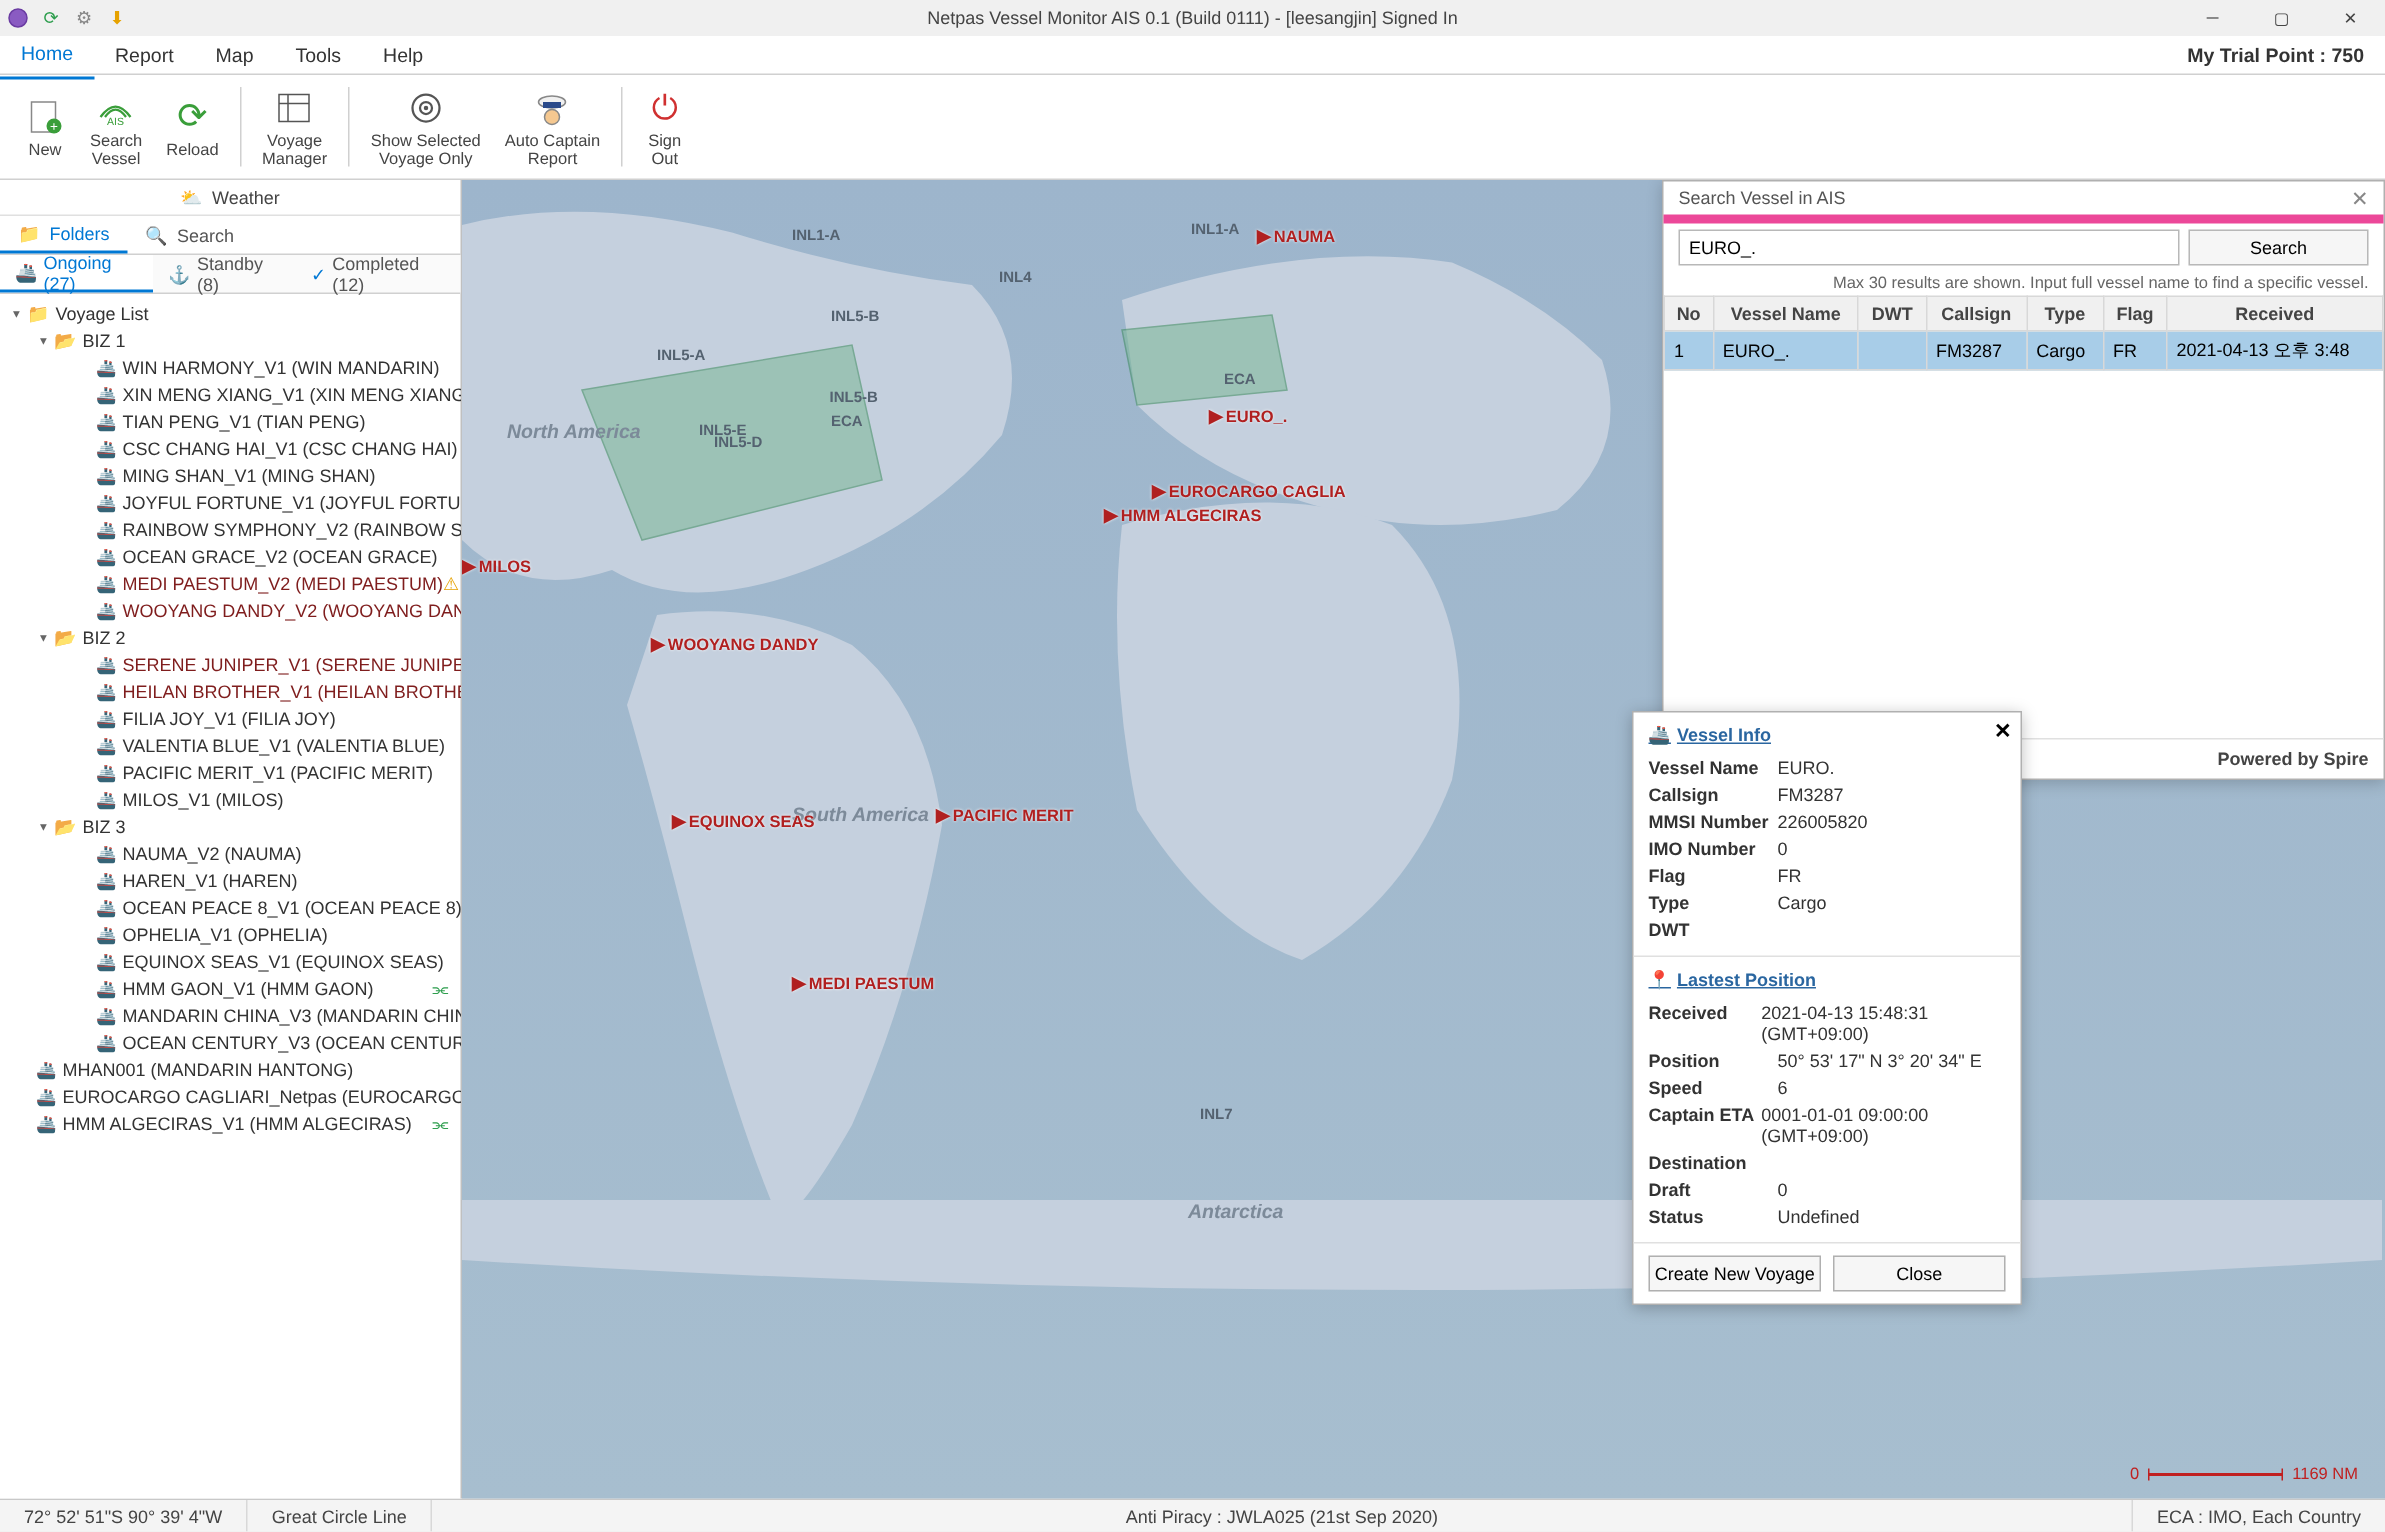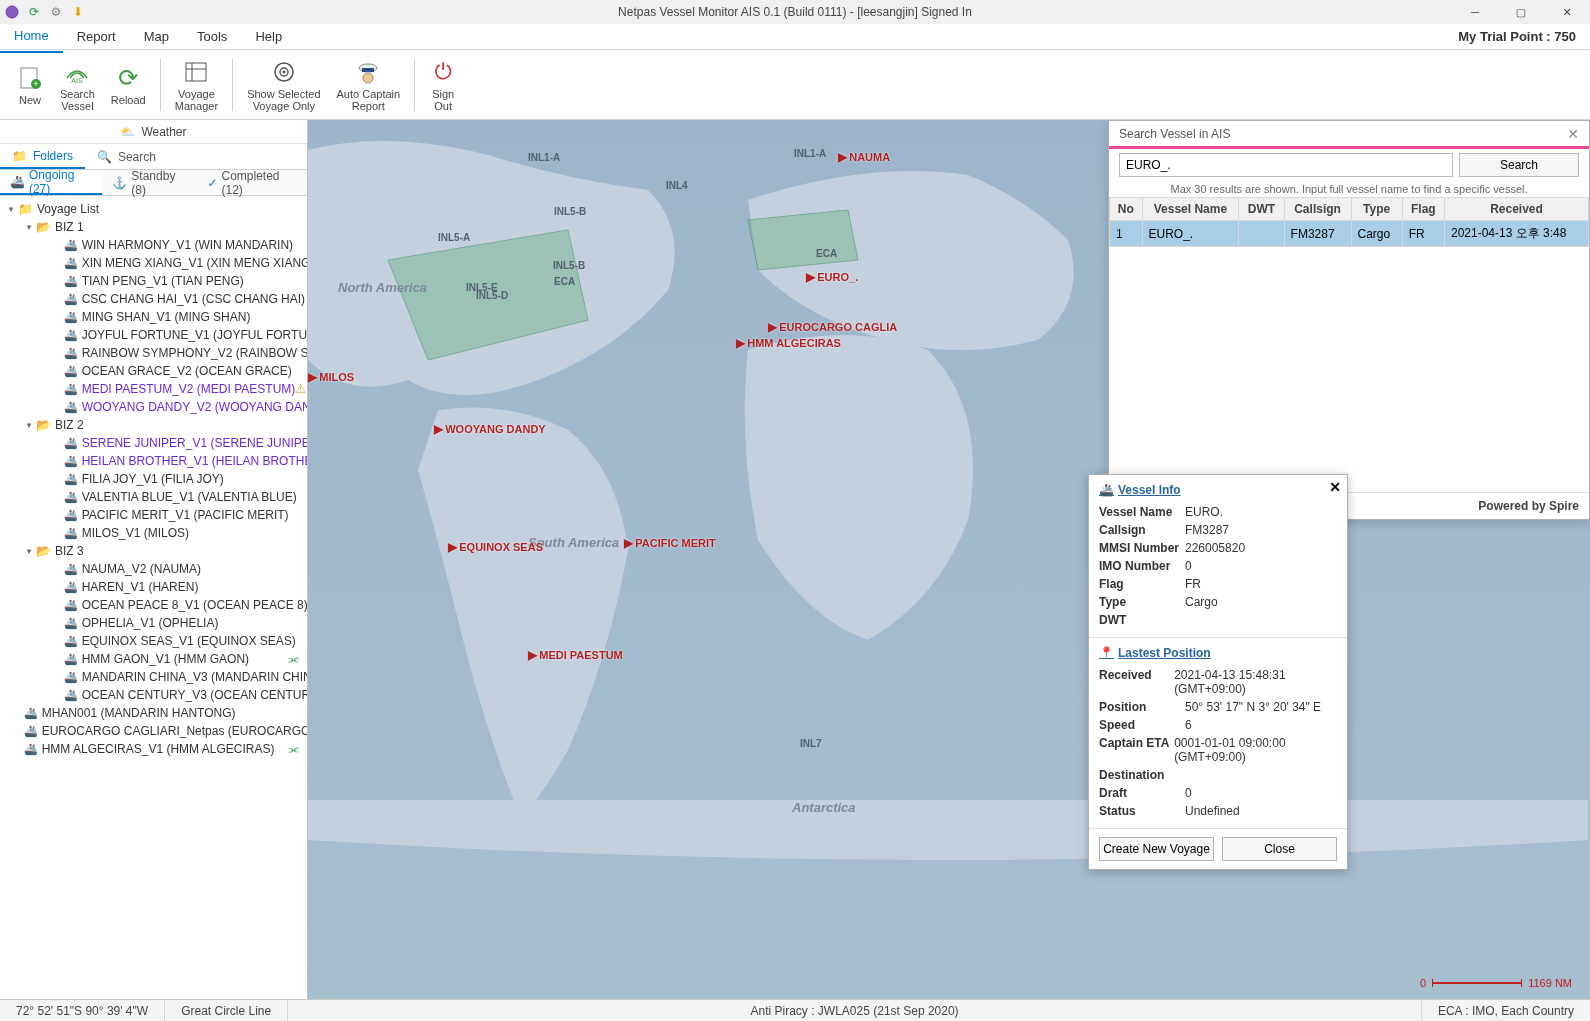--- a/index.html
+++ b/index.html
@@ -61,7 +61,7 @@
 
 
 .search-panel { position: absolute; top: 0; right: 0; width: 482px; height: 400px; background: #fff; border: 1px solid #b0b0b0; box-shadow: 0 2px 10px rgba(0,0,0,0.2); display: flex; flex-direction: column; font-size: 12px; }
-.search-header { height: 28px; display: flex; align-items: center; padding: 0 10px; color: #555; border-bottom: 3px solid #ec4899; }
+.search-header { height: 28px; display: flex; align-items: center; padding: 0 10px; color: #555; border-bottom: 6px solid #ec4899; }
 .search-header .close-x { margin-left: auto; font-size: 14px; color: #888; }
 .search-sub { padding: 6px 10px; display: flex; justify-content: space-between; color: #333; font-weight: 600; }
 .search-input-row { padding: 4px 10px; display: flex; gap: 6px; }

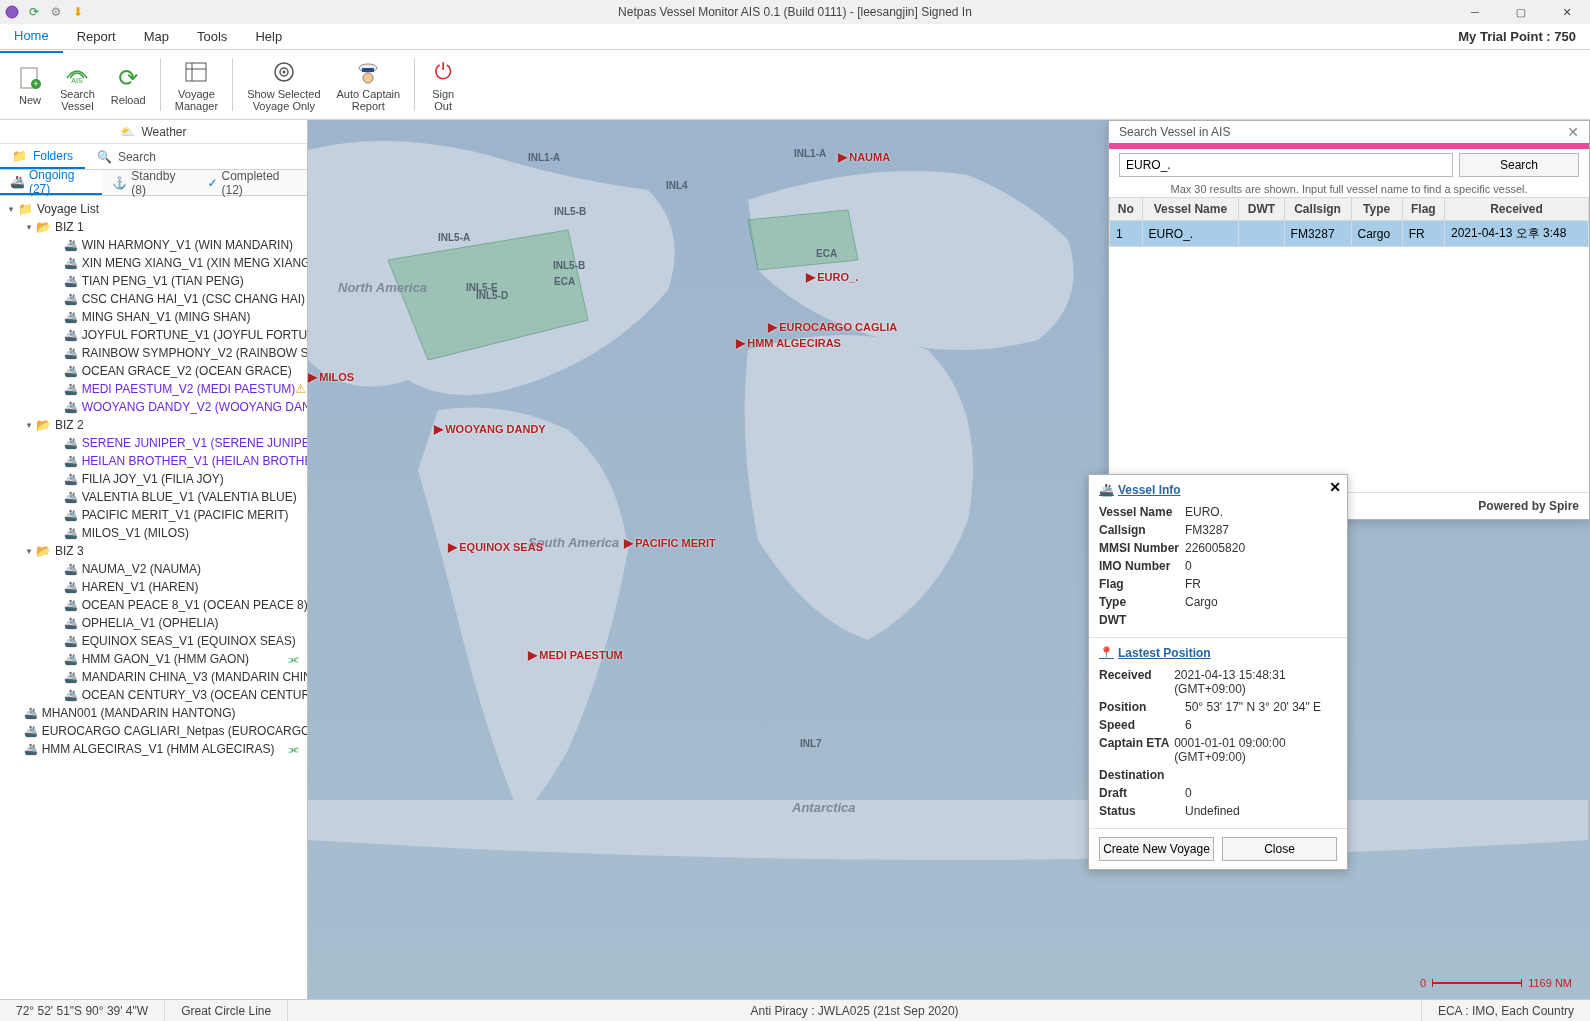--- a/index.html
+++ b/index.html
@@ -67,7 +67,7 @@
 .search-input-row { padding: 4px 10px; display: flex; gap: 6px; }
 .search-input-row input { flex: 1; border: 1px solid #b8b8b8; padding: 4px 6px; font-size: 12px; }
 .search-input-row button { width: 120px; border: 1px solid #b8b8b8; background: #f6f6f6; font-size: 12px; }
-.search-hint { text-align: center; padding: 2px 10px; color: #666; font-size: 11px; }
+.search-hint { text-align: right; padding: 2px 10px; color: #666; font-size: 11px; }
 .result-table { width: 100%; border-collapse: collapse; font-size: 12px; }
 .result-table th { background: #f0f0f0; border: 1px solid #d8d8d8; padding: 4px 6px; font-weight: 600; color: #444; }
 .result-table td { border: 1px solid #d8d8d8; padding: 4px 6px; }

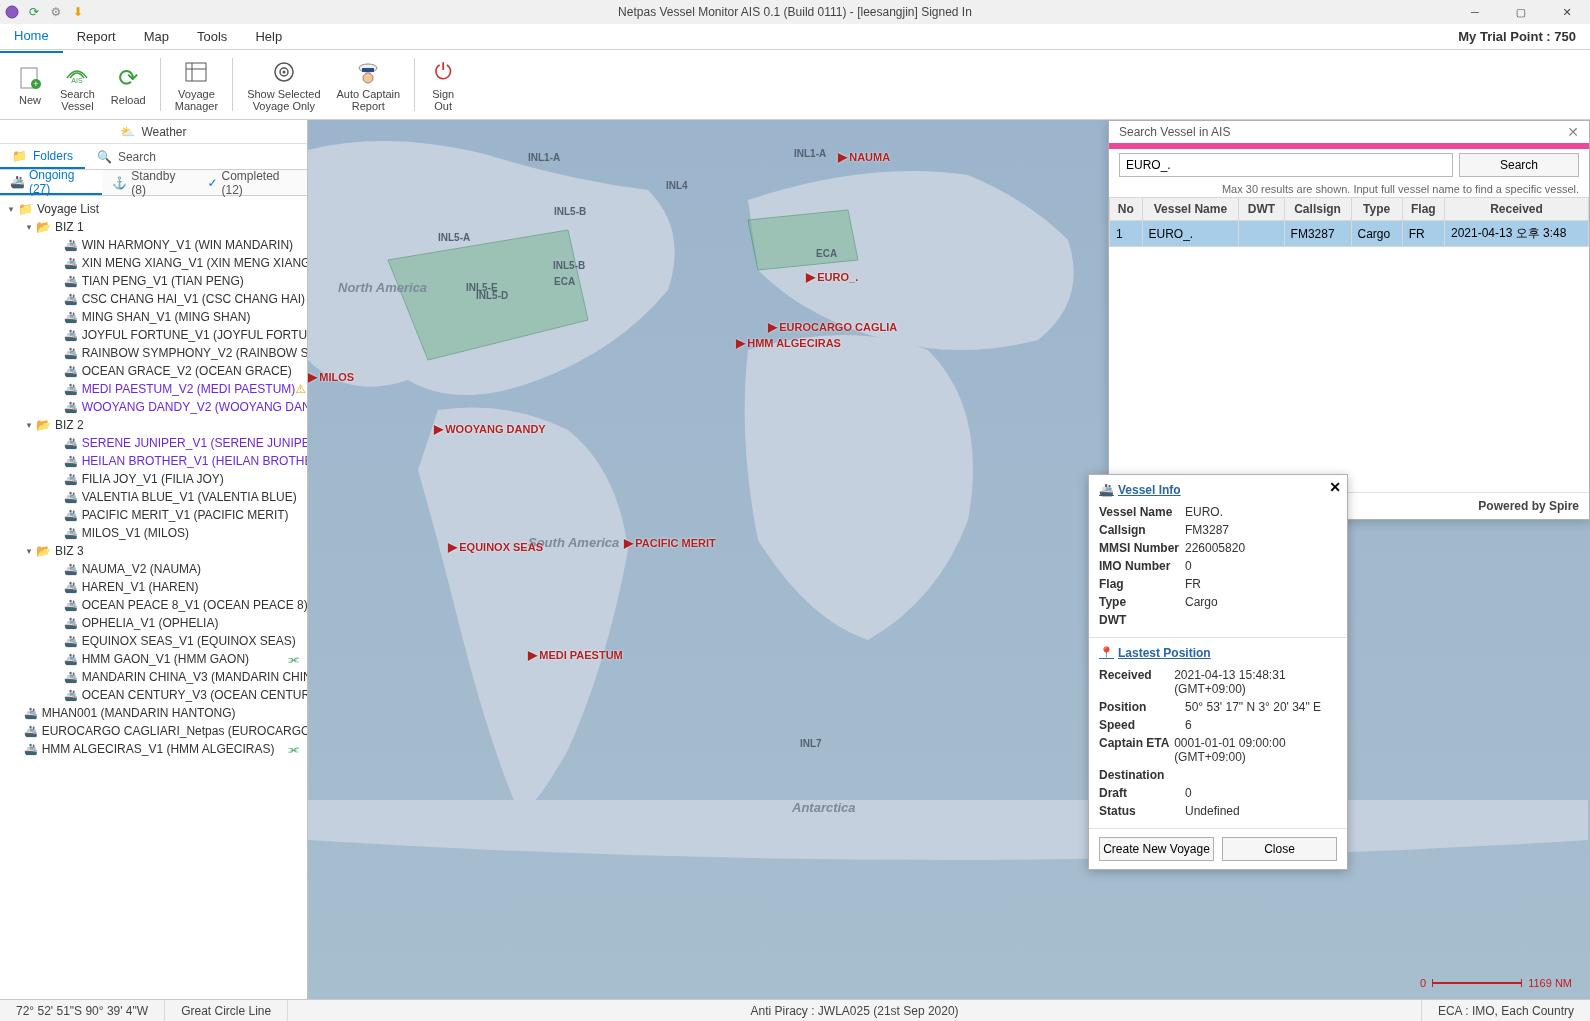--- a/index.html
+++ b/index.html
@@ -42,7 +42,7 @@
 .tree-row .folder-icon { color: #e6a83b; margin-right: 4px; }
 .tree-row .ship-icon { color: #5b8ab8; margin-right: 4px; font-size: 11px; }
 .tree-label { color: #333; }
-.tree-label.pink { color: #6d28d9; }
+.tree-label.pink { color: #7f1d1d; }
 .tree-warn { margin-left: auto; margin-right: 6px; color: #e6a200; }
 .tree-share { margin-left: auto; margin-right: 6px; color: #2e9e4e; }
 .caret { display: inline-block; width: 10px; text-align: center; color: #666; font-size: 9px; margin-right: 2px; }

